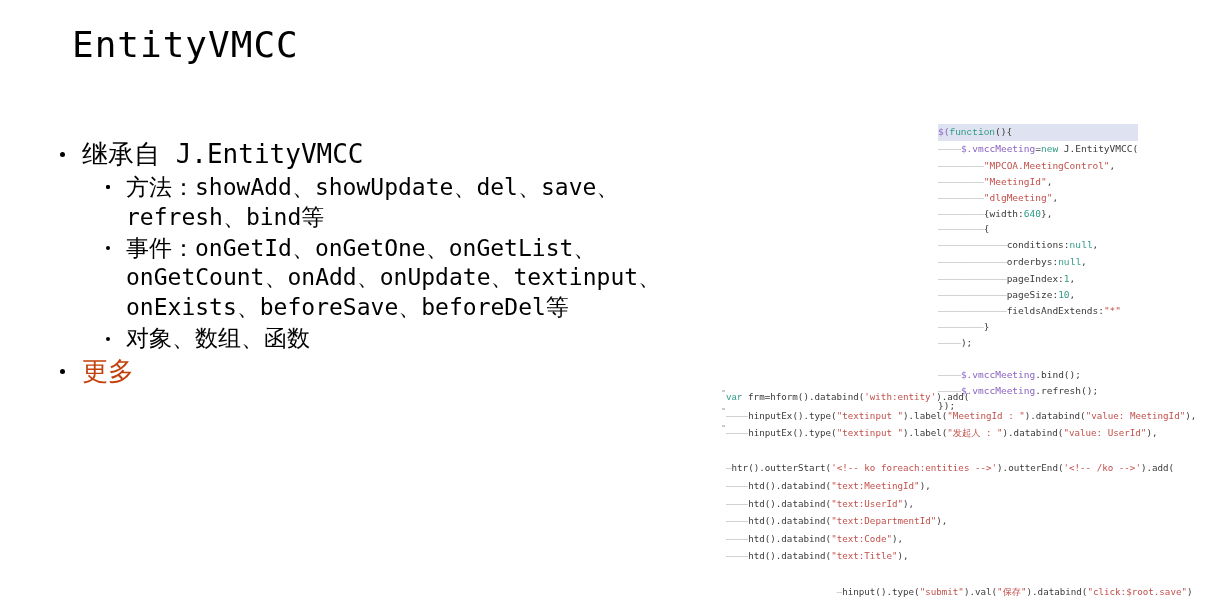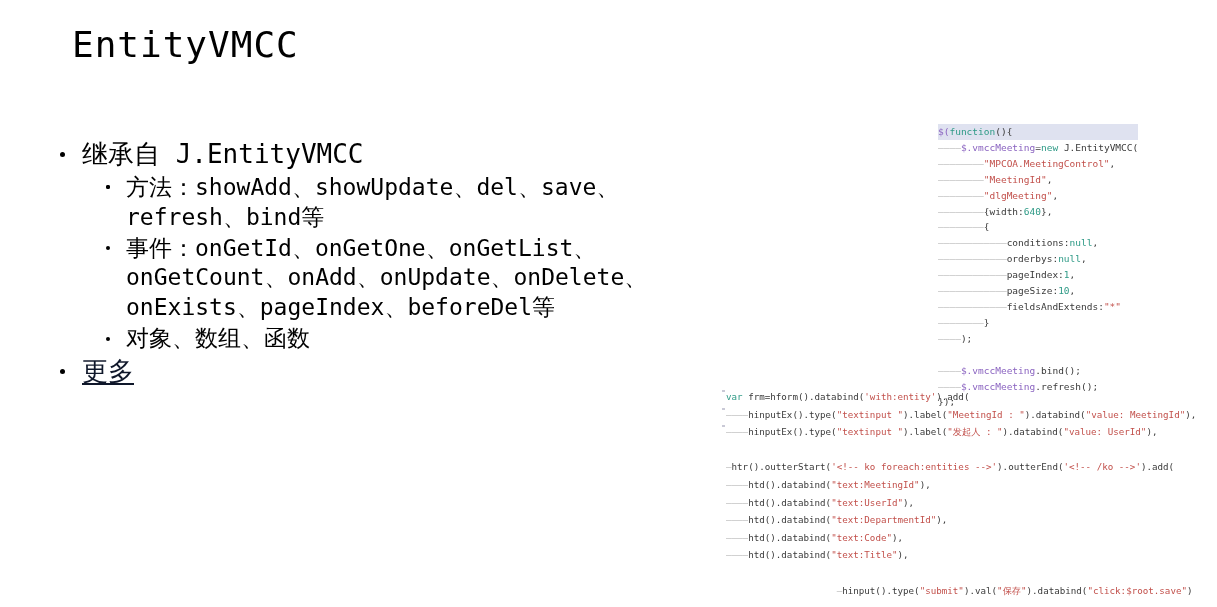--- a/index.html
+++ b/index.html
@@ -120,7 +120,7 @@
   
   .t-plain   { color: #3a3a3a; }
   .t-str     { color: #C2504B; }
-  .t-kw      { color: #2E9A86; }
+  .t-kw      { color: #2E9A86; font-family: Liberation Mono, monospace; }
   .t-num     { color: #2E9A86; }
   .t-var     { color: #8A63C0; }
   .t-guide   { color: #b9b9b9; }

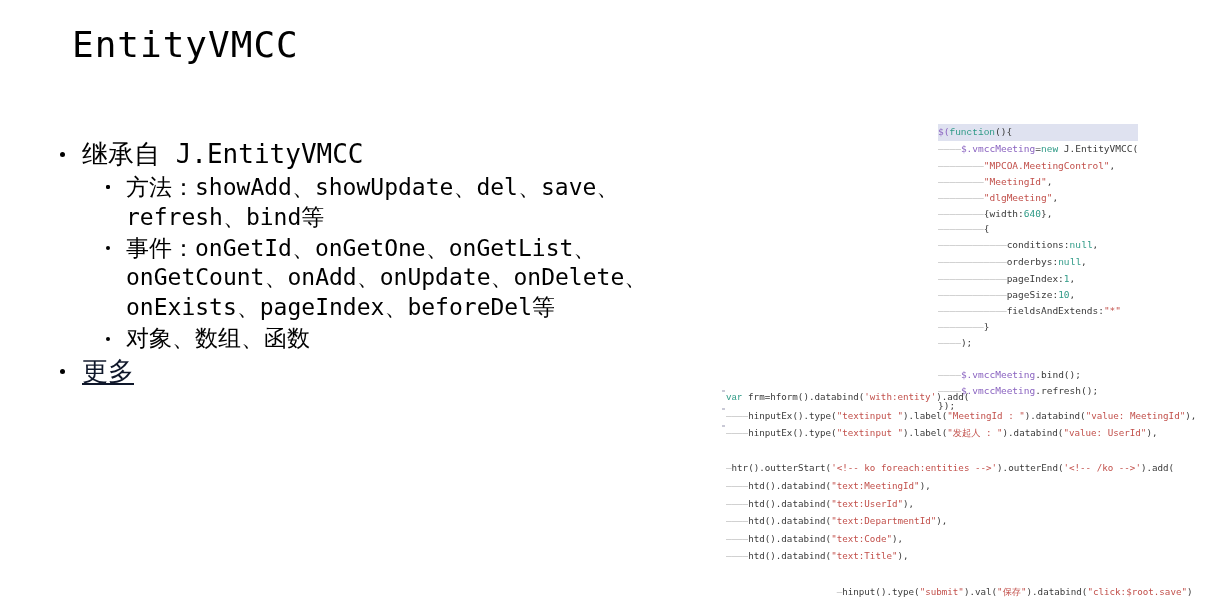--- a/index.html
+++ b/index.html
@@ -163,7 +163,7 @@
 
   <div class="bullet lvl2">
     <span class="bullet-dot"></span>
-    <span class="bullet-text">事件：onGetId、onGetOne、onGetList、onGetCount、onAdd、onUpdate、onDelete、onExists、pageIndex、beforeDel等</span>
+    <span class="bullet-text">事件：onGetId、onGetOne、onGetList、onGetCount、onAdd、onUpdate、textinput、onExists、beforeSave、beforeDel等</span>
   </div>
 
 

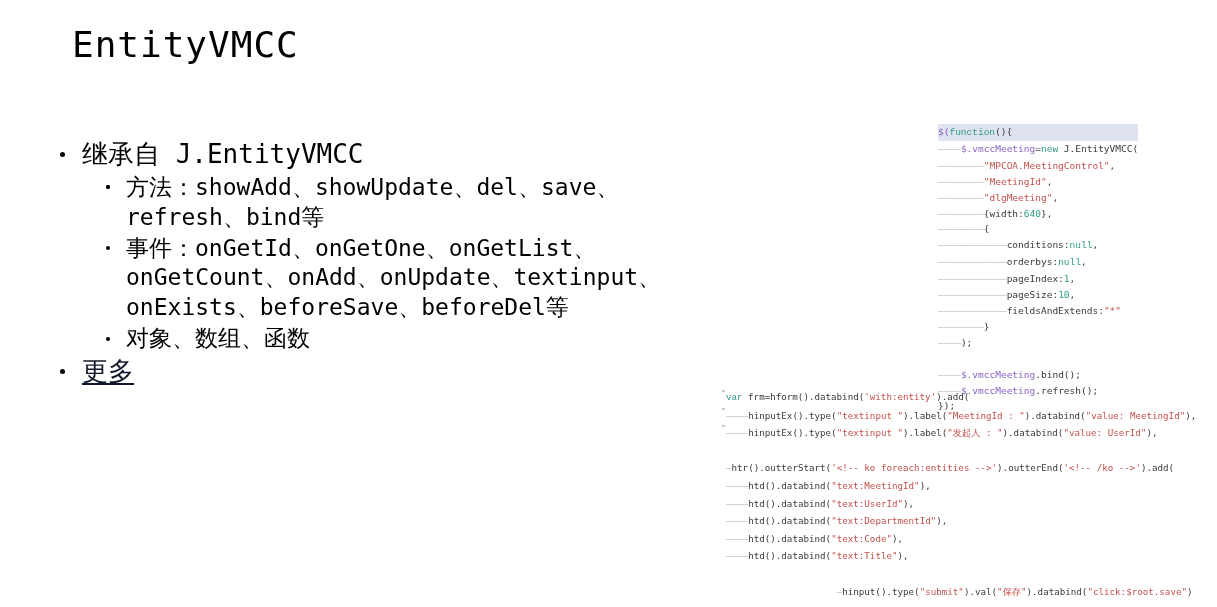--- a/index.html
+++ b/index.html
@@ -85,8 +85,7 @@
   }
 
   .link-text {
-    color: #0f172a;
-    text-decoration: underline;
+    color: #c2410c;
     text-underline-offset: 3px;
   }
 

